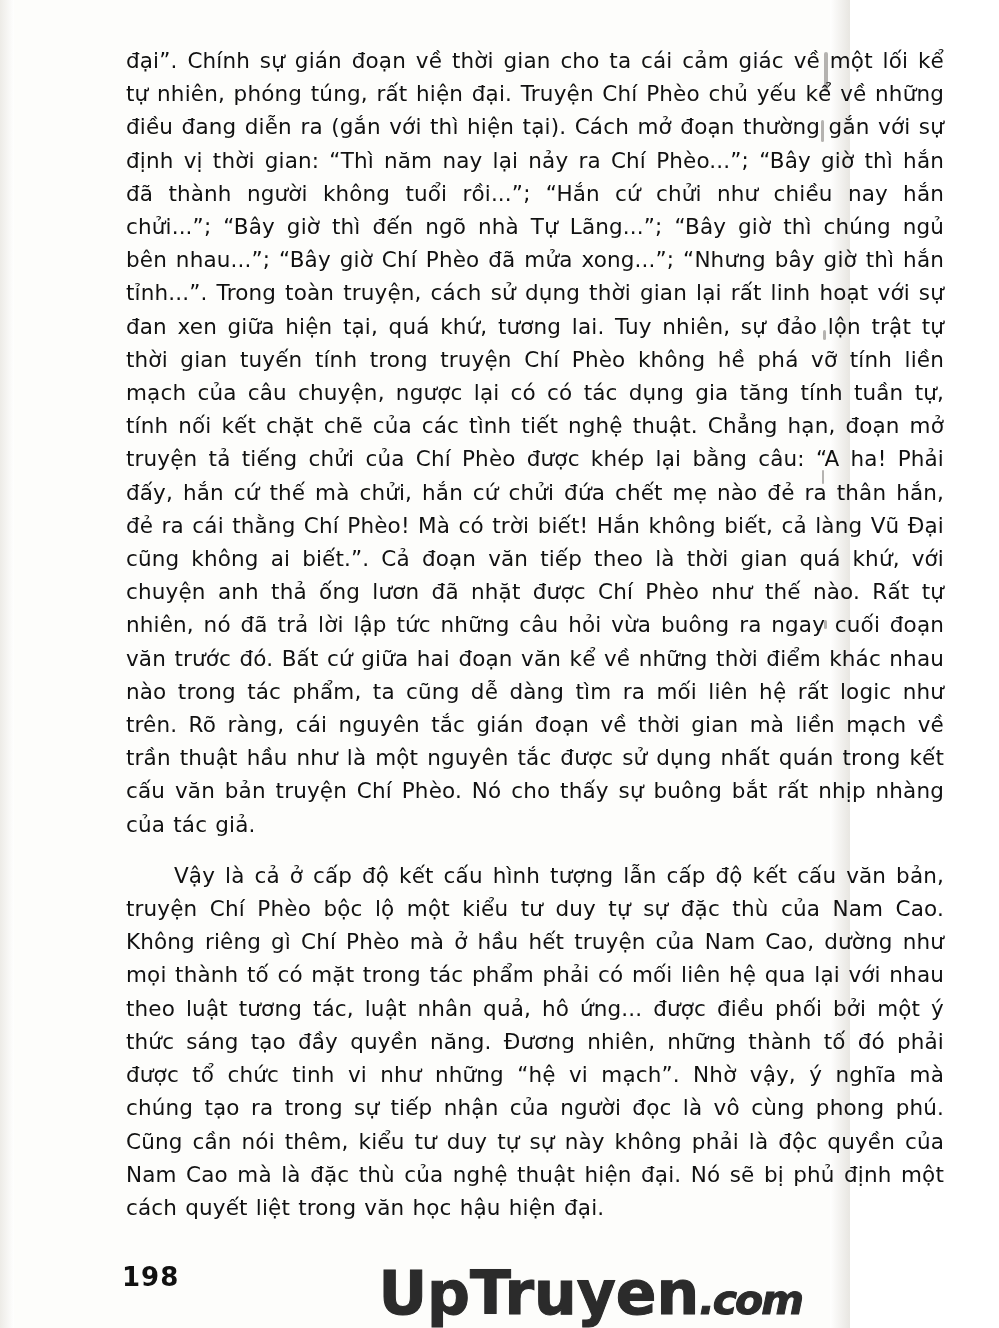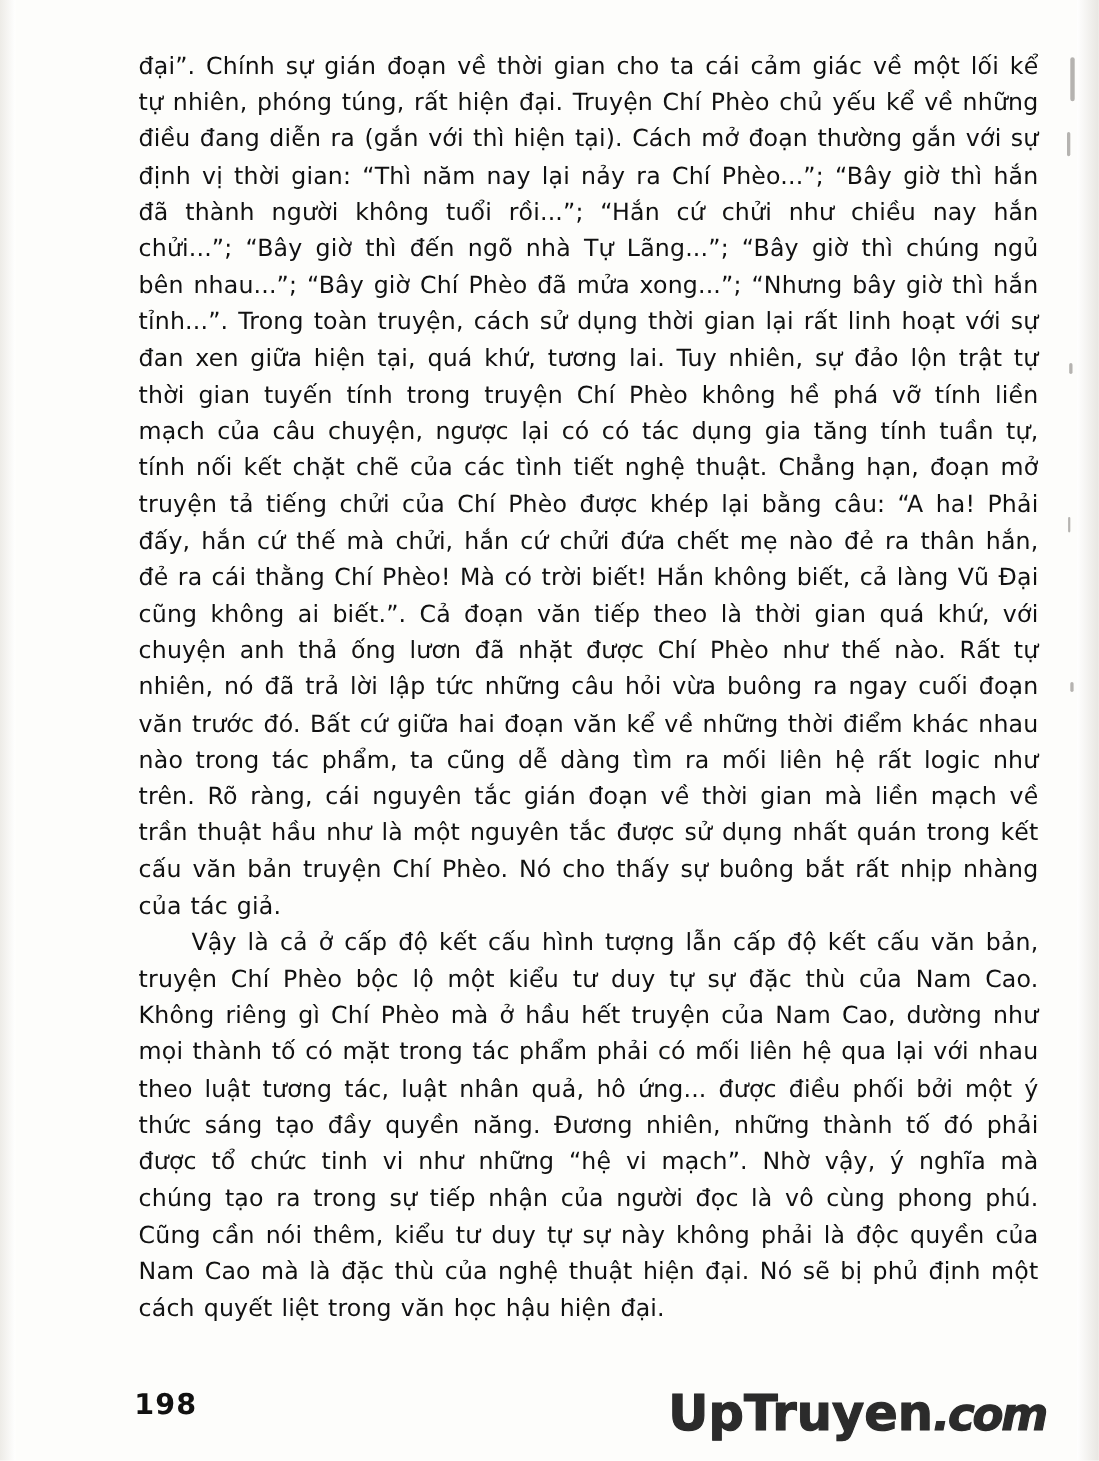--- a/index.html
+++ b/index.html
@@ -17,7 +17,7 @@
   .page {
     position: absolute;
     top: 0; left: 0;
-    width: 999px;
+    width: 850px;
     height: 1328px;
     background: #fdfdfb;
   }

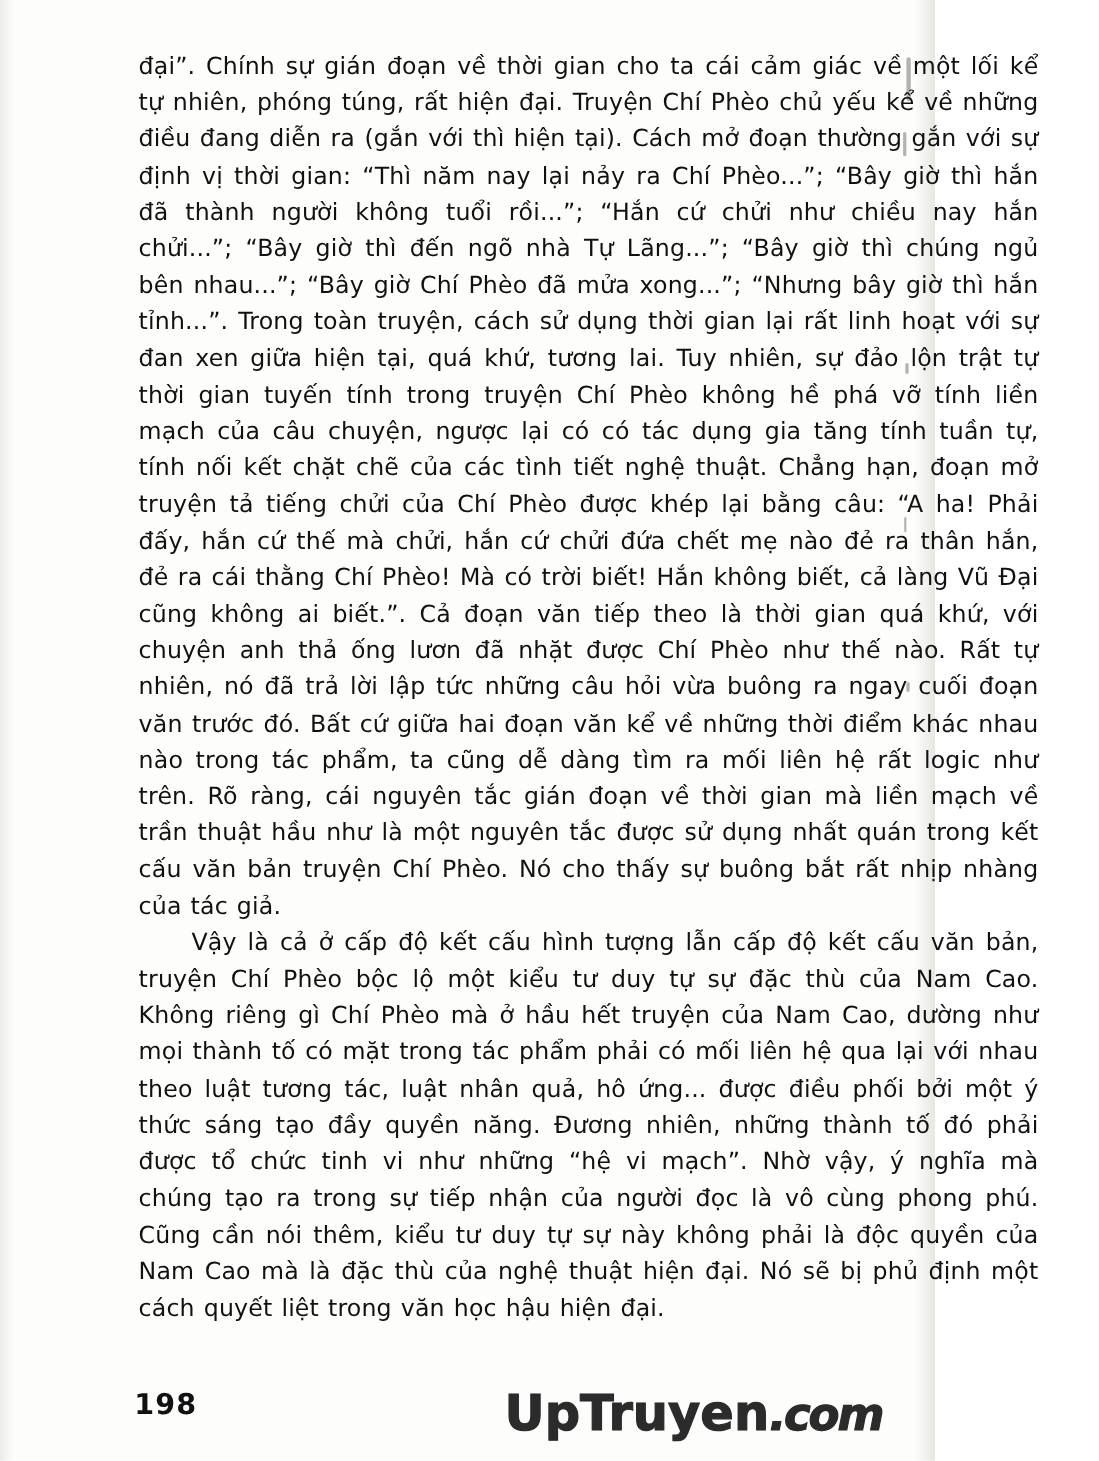--- a/index.html
+++ b/index.html
@@ -66,6 +66,7 @@
     word-spacing: 1.2px;
   }
   .para + .para {
+    margin-top: 18px;
   }
   .para.indent {
     text-indent: 48px;

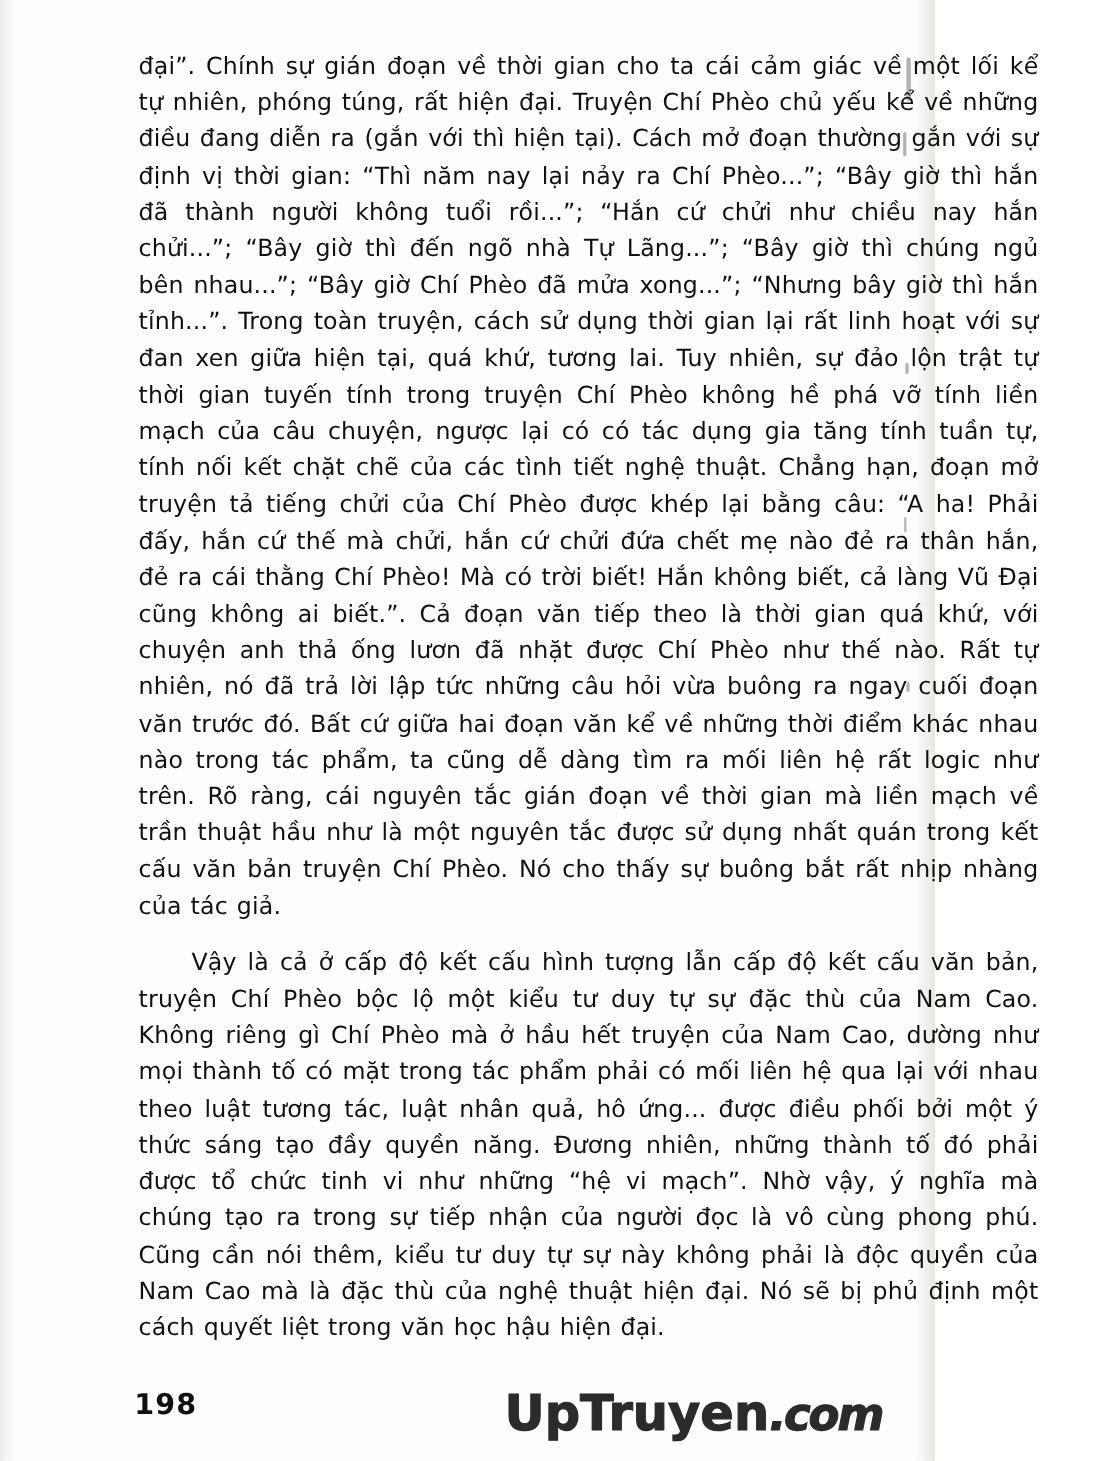--- a/index.html
+++ b/index.html
@@ -103,7 +103,7 @@
     -webkit-text-stroke: 1px #2b2b2b;
     text-shadow: 0 0 1px rgba(0,0,0,.35);
   }
-  .watermark .up { font-size: 45px; }
+  .watermark .up { font-size: 60px; }
   .watermark .dot { letter-spacing: -2px; font-style: italic; }
 </style>
 </head>

